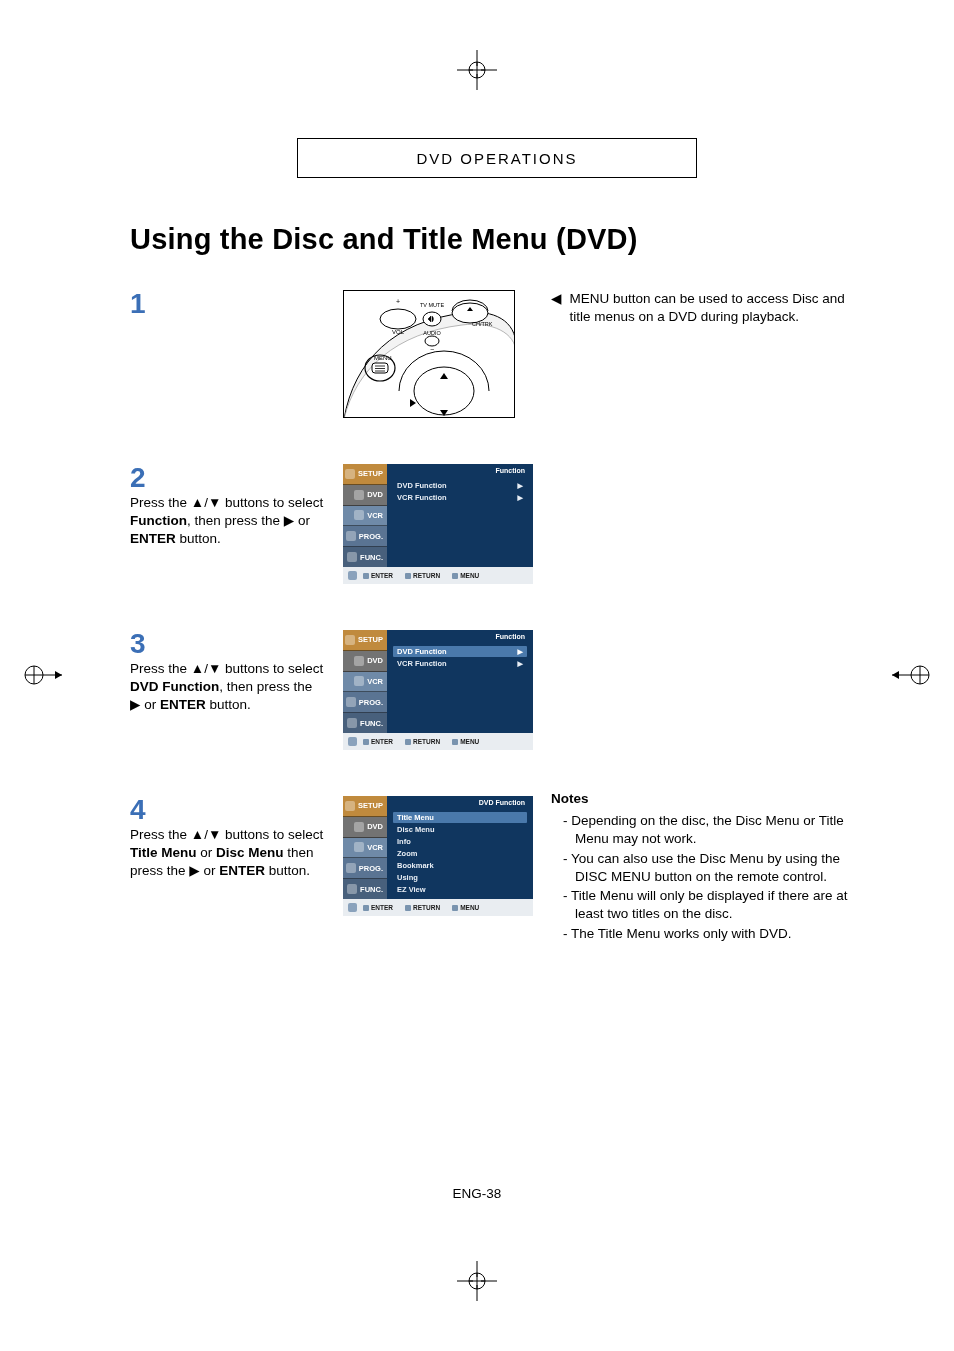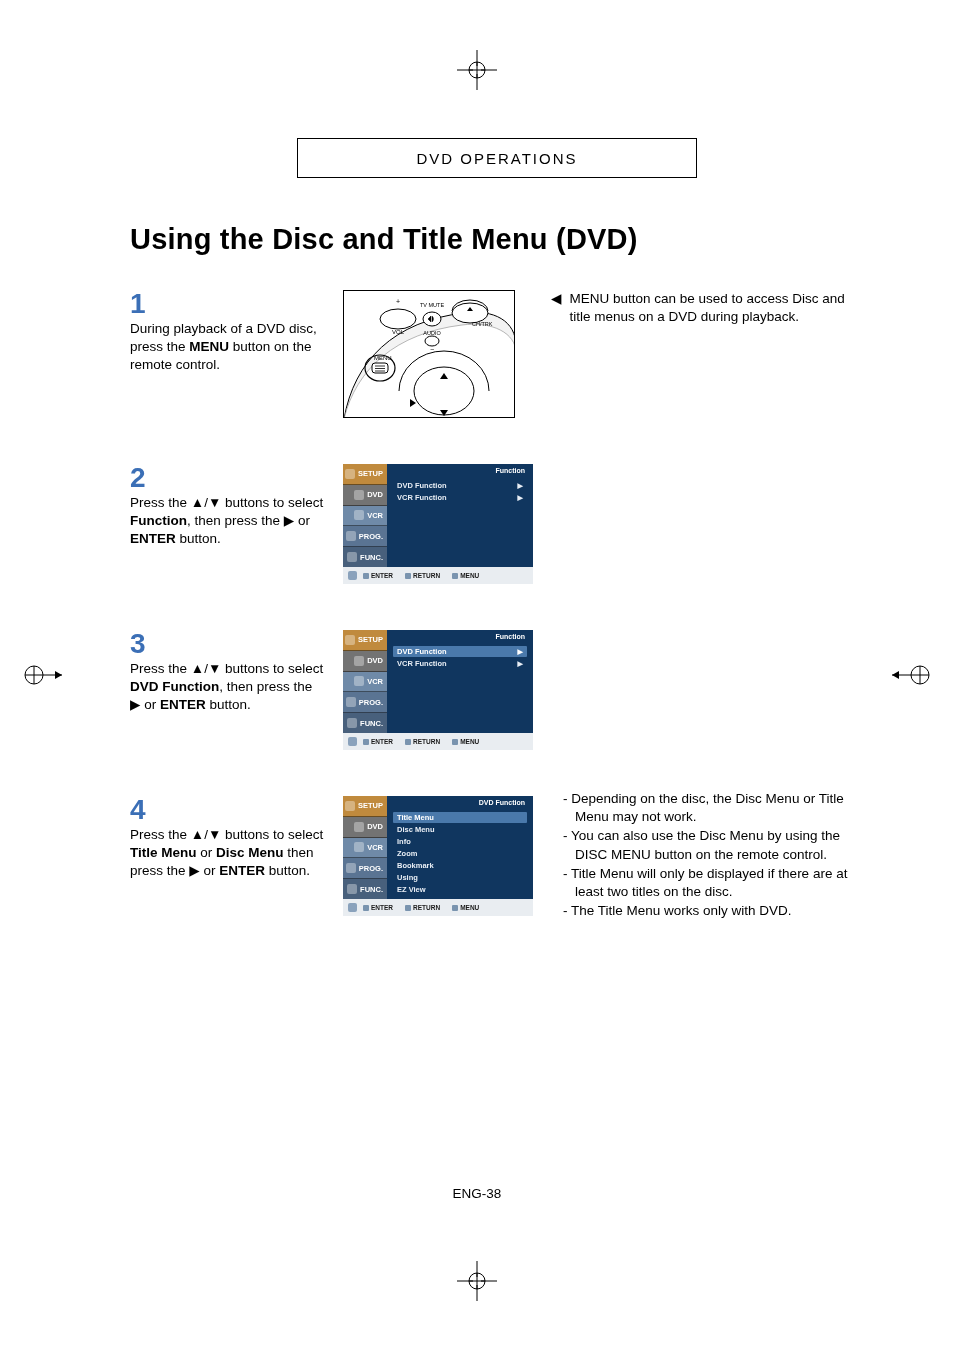--- a/index.html
+++ b/index.html
@@ -173,7 +173,6 @@
   <div class="row">
     <div class="stepcol">
       <div class="stepnum">1</div>
-      <div class="steptxt">During playback of a DVD disc, press the <b>MENU</b> button on the remote control.</div>
     </div>
     <div class="figcol">
       <div class="remote-box">

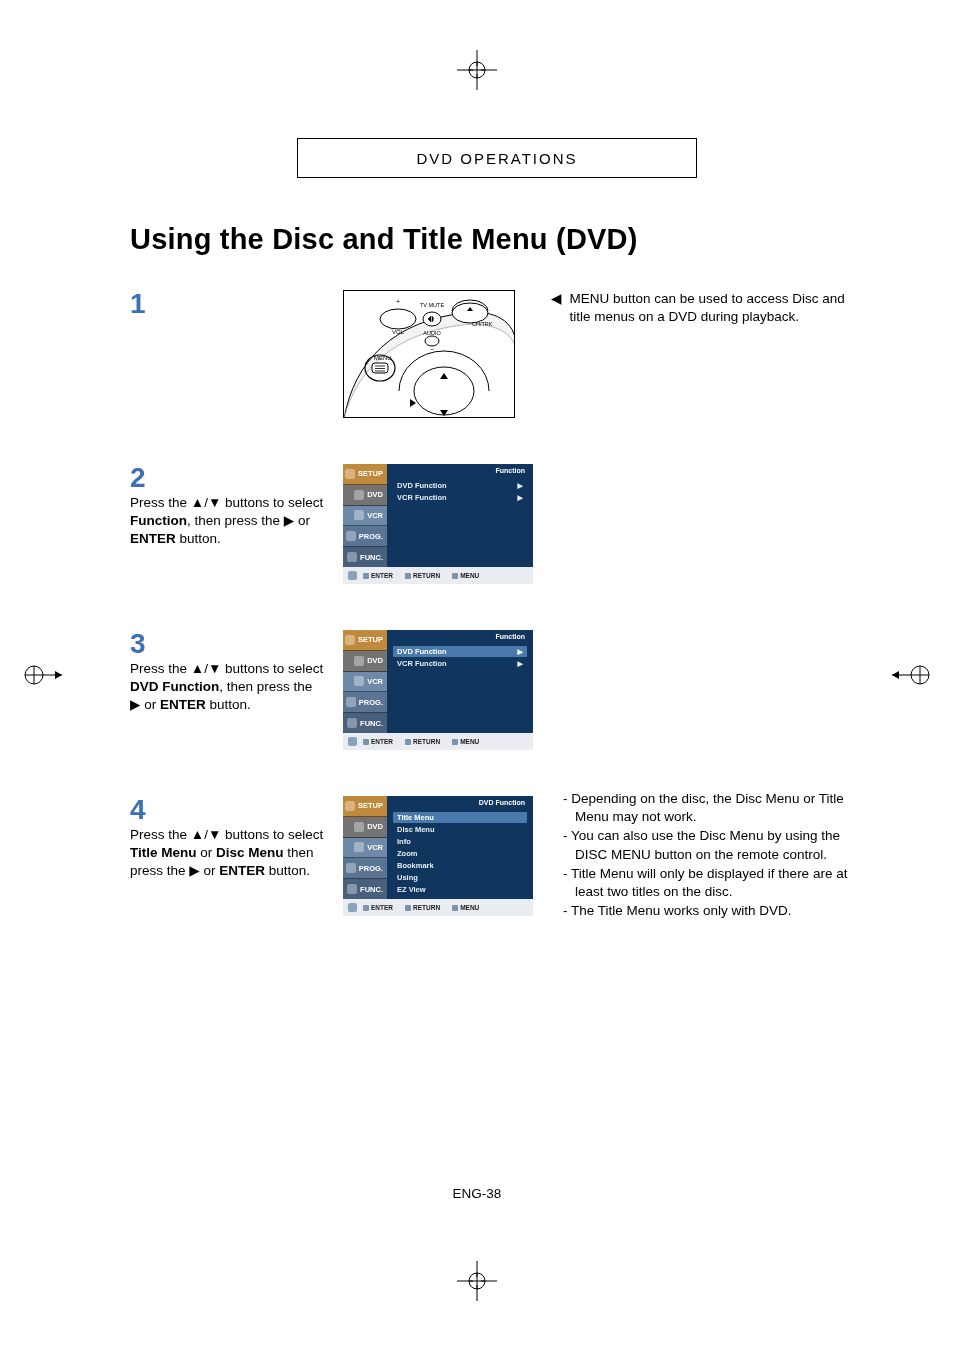--- a/index.html
+++ b/index.html
@@ -391,6 +391,7 @@
       </div>
     </div>
     <div class="sidecol notes">
+      <h4>Notes</h4>
       <ul>
           <li>Depending on the disc, the Disc Menu or Title Menu may not work.</li>
           <li>You can also use the Disc Menu by using the DISC MENU button on the remote control.</li>

